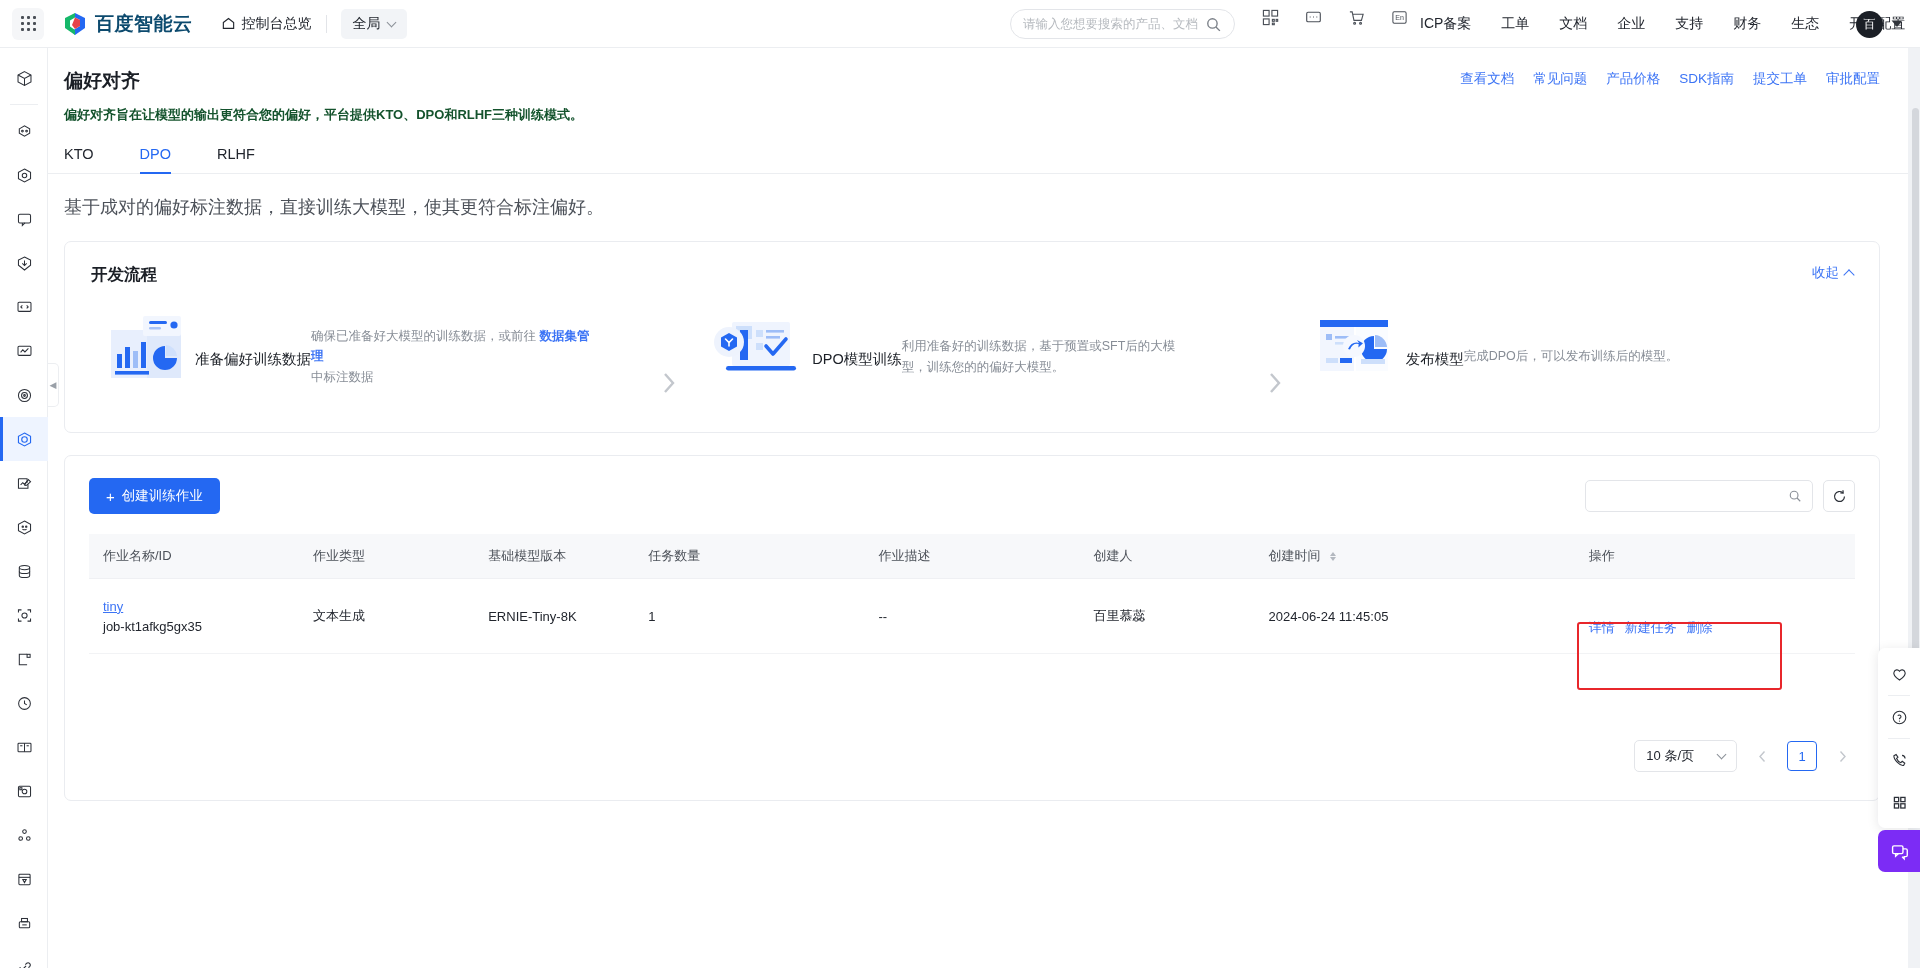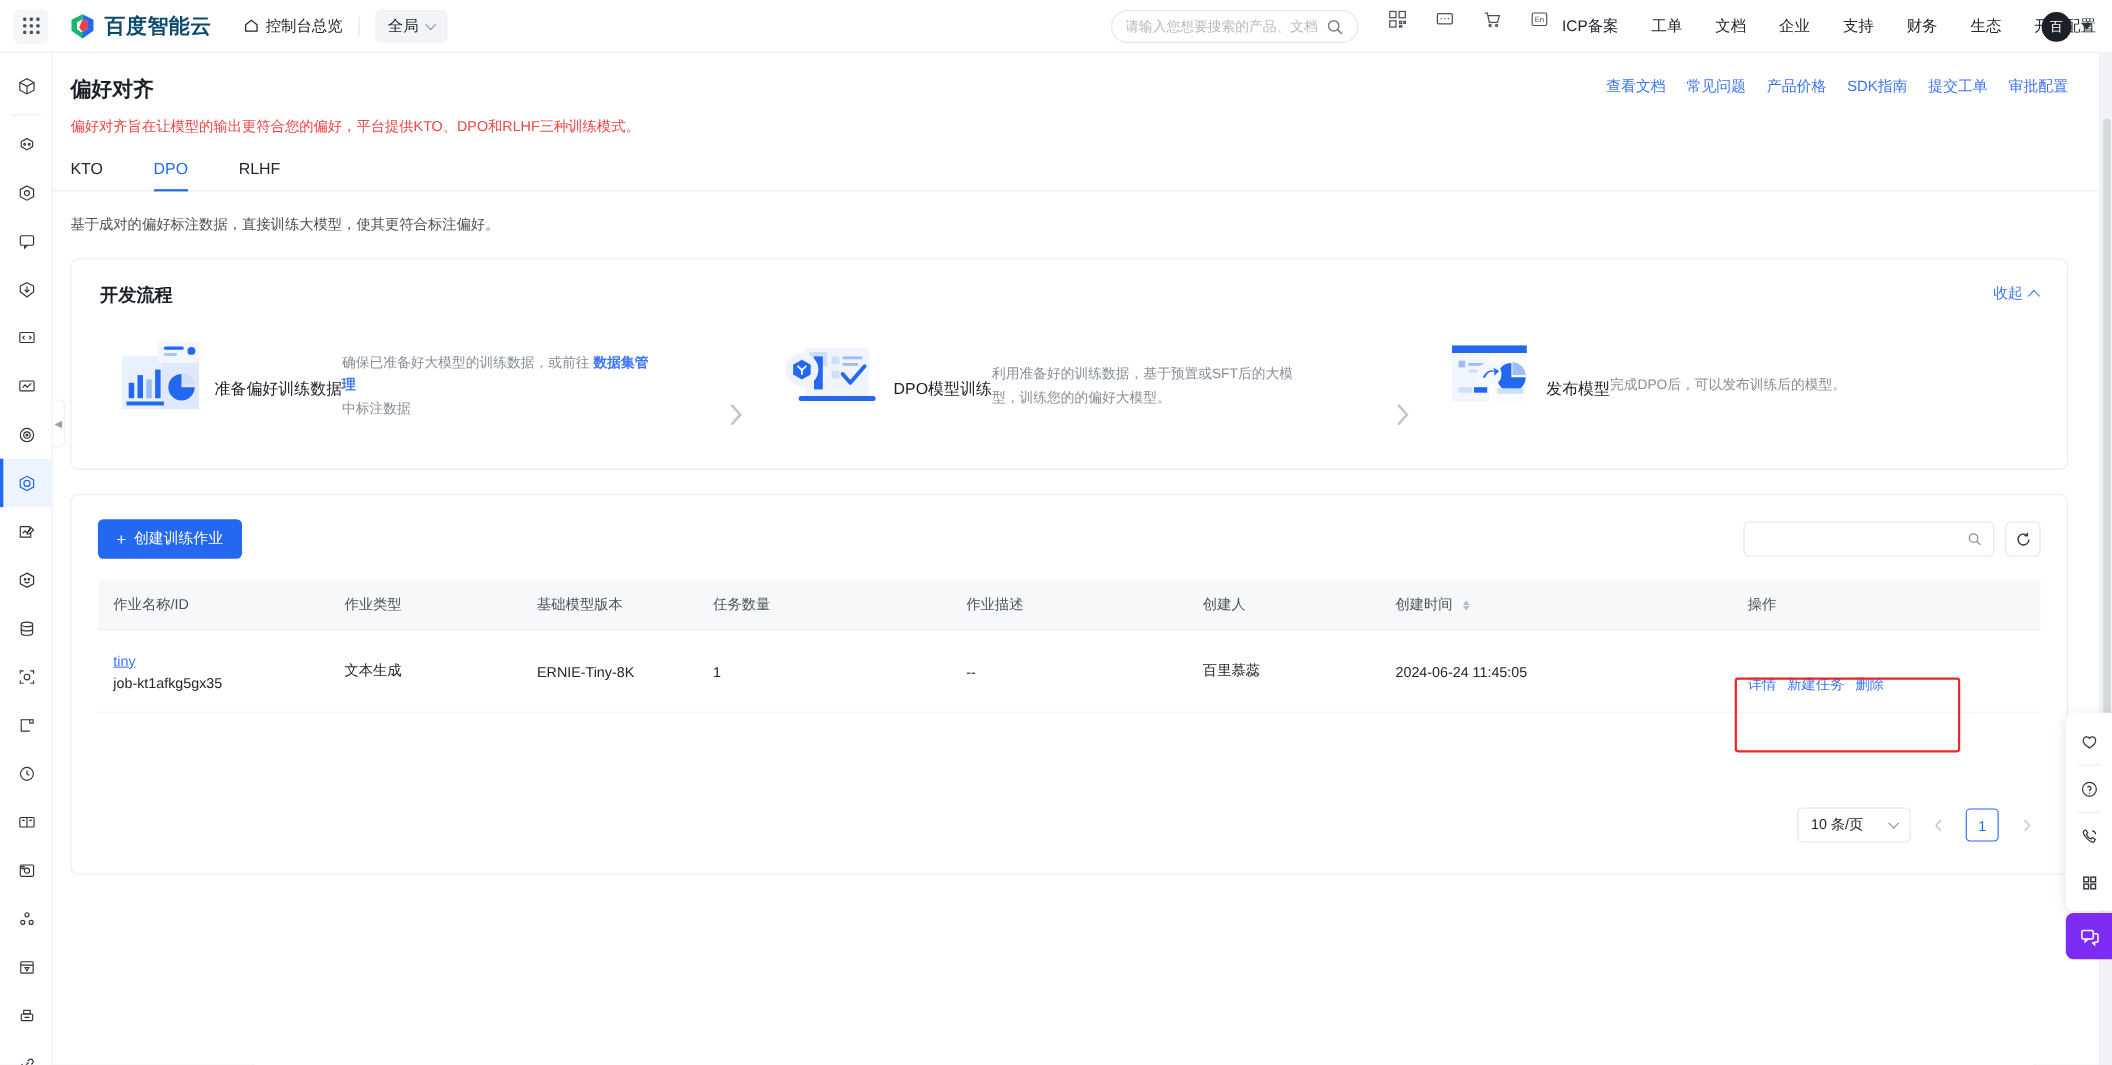--- a/index.html
+++ b/index.html
@@ -95,7 +95,7 @@
   }
   .page-head { padding: 20px 28px 0 28px; position: relative; }
   .page-title { font-size: 19px; font-weight: bold; color: #1b1f26; }
-  .page-sub { font-size: 13px; color: #ef4444; margin-top: 12px; }
+  .page-sub { font-size: 13px; color: #14532d; margin-top: 12px; font-weight: bold; }
 
   .head-links { position: absolute; right: 28px; top: 22px; display: flex; gap: 19px; }
   .head-links span { font-size: 13.5px; color: #3c74f5; cursor: pointer; white-space: nowrap; }

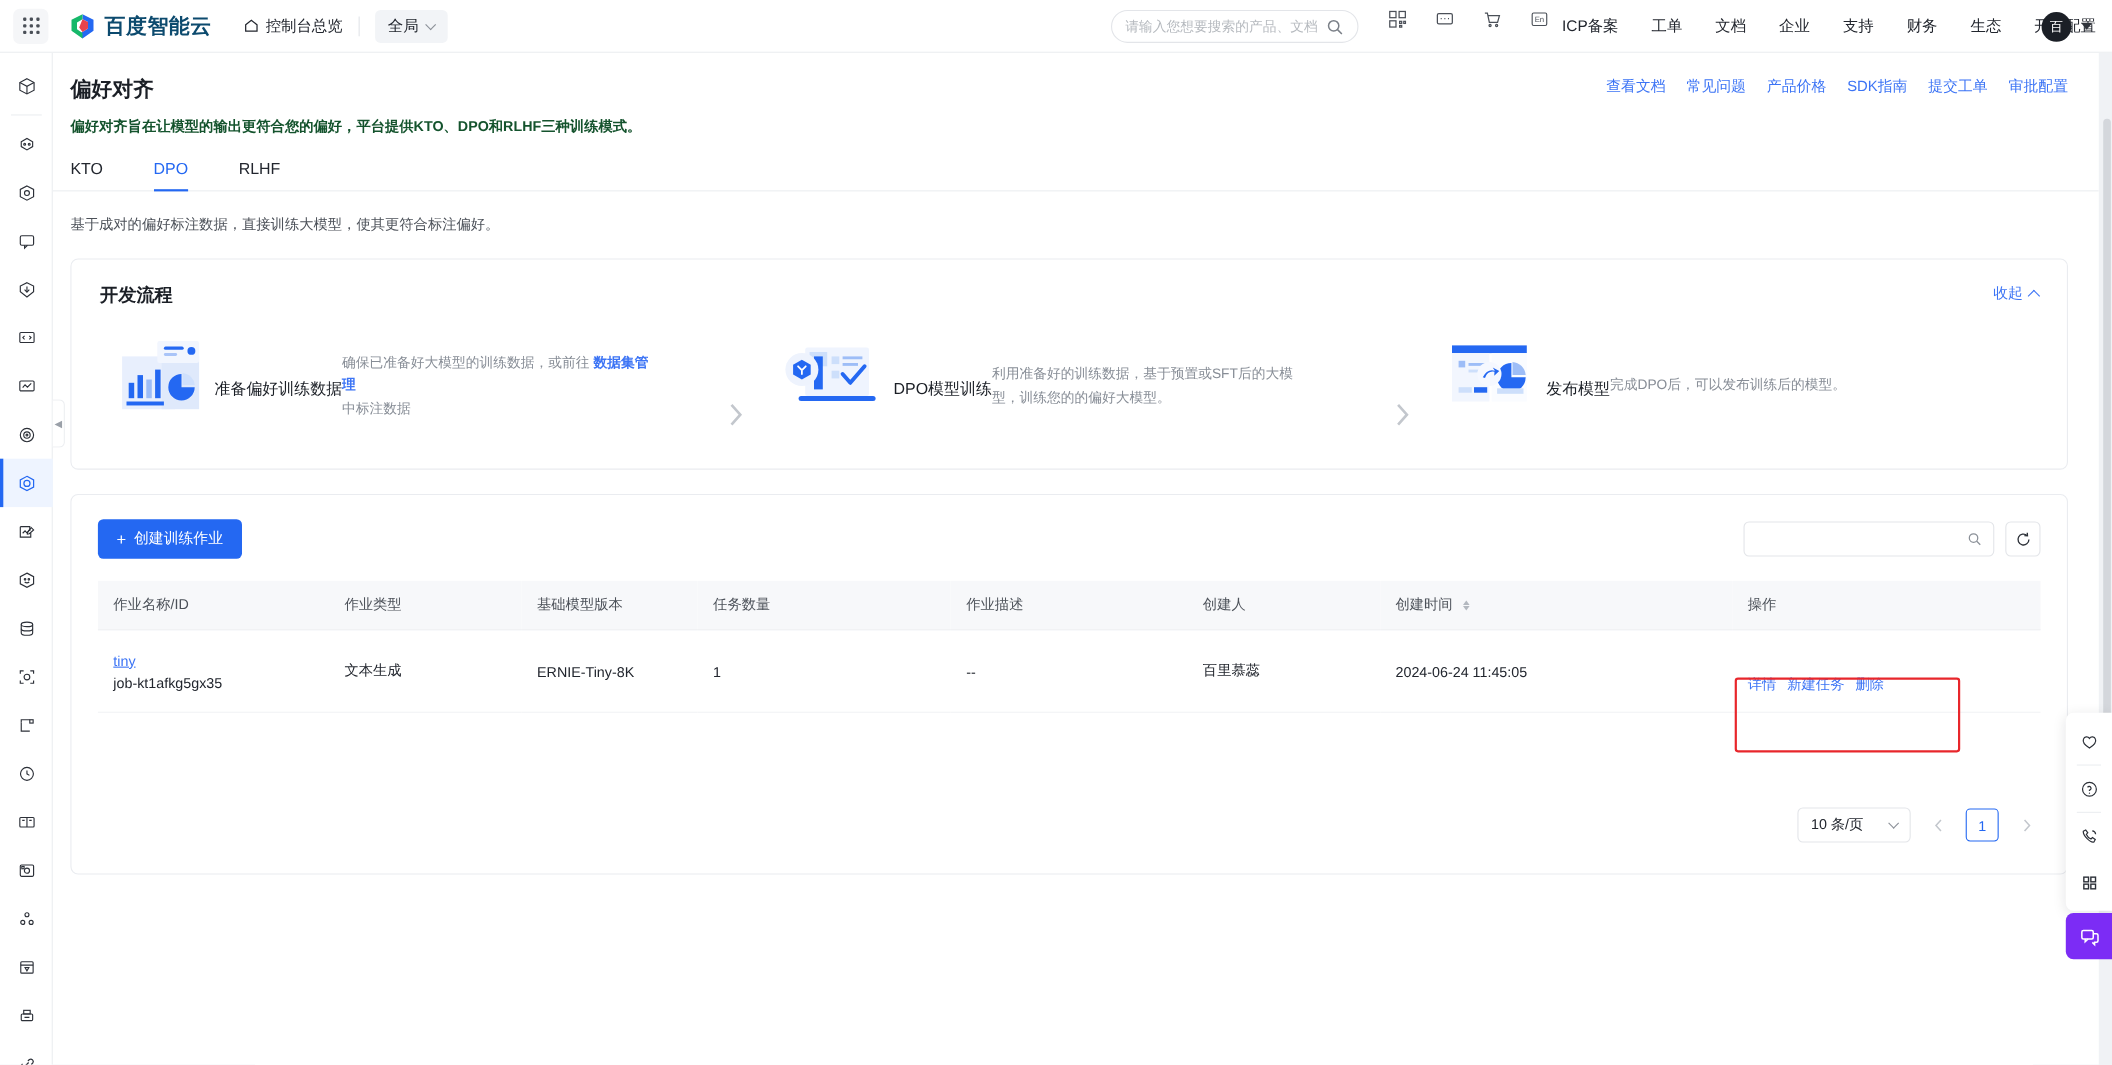--- a/index.html
+++ b/index.html
@@ -113,7 +113,7 @@
     content: ""; position: absolute; left: 0; right: 0; bottom: -1px; height: 2px; background: #2468f2;
   }
 
-  .tab-desc { padding: 21px 28px 0 28px; font-size: 13px; color: #4c5159; }
+  .tab-desc { padding: 21px 28px 0 28px; font-size: 18px; color: #4c5159; }
 
   .content { padding: 22px 28px 0 28px; }
 

